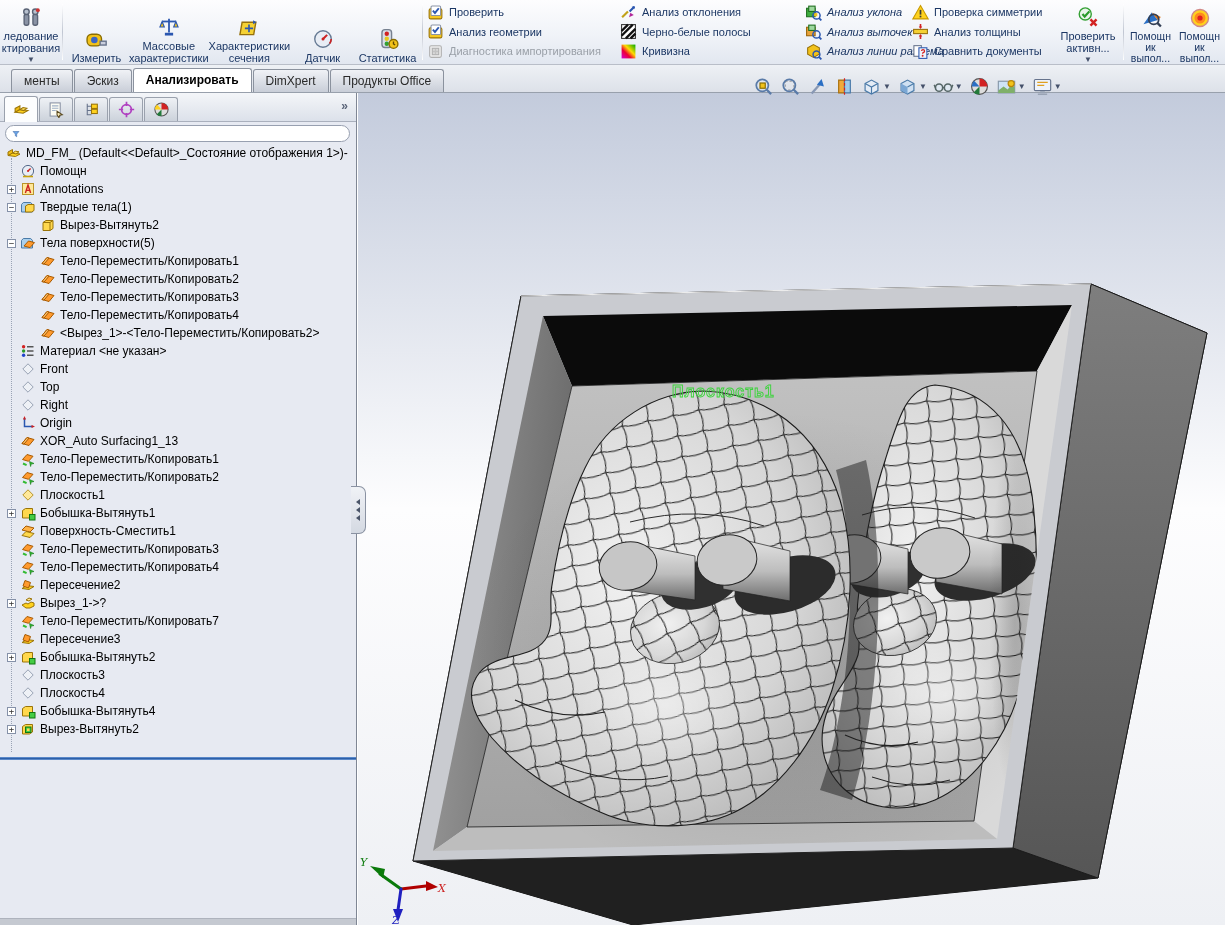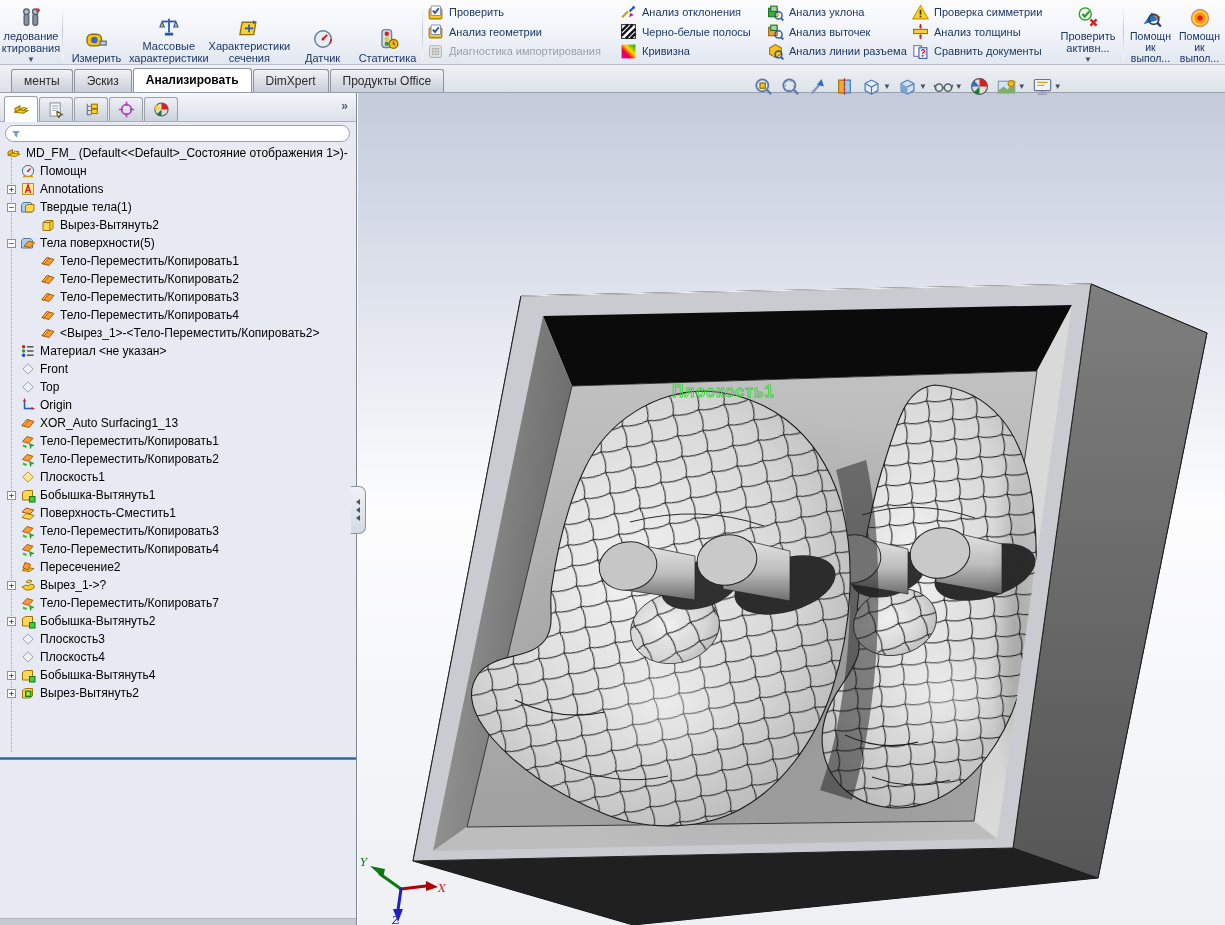--- a/index.html
+++ b/index.html
@@ -13,7 +13,7 @@
   .rgroup { position:absolute; top:0; height:64px; display:flex; }
   .g1{left:0;width:62px;} .g2{left:64px;width:356px;}
   .g3{left:425px;width:192px;} .g4{left:618px;width:146px;}
-  .g5{left:765px;width:144px;} .g6{left:910px;width:143px;}
+  .g5{left:803px;width:144px;font-style:italic;} .g6{left:910px;width:143px;}
   .g7{left:1054px;width:68px;} .g8{left:1126px;width:98px;}
   .rsep { position:absolute; top:4px; height:56px; width:1px;
     background:linear-gradient(#fff,#c0c6d2,#fff); }

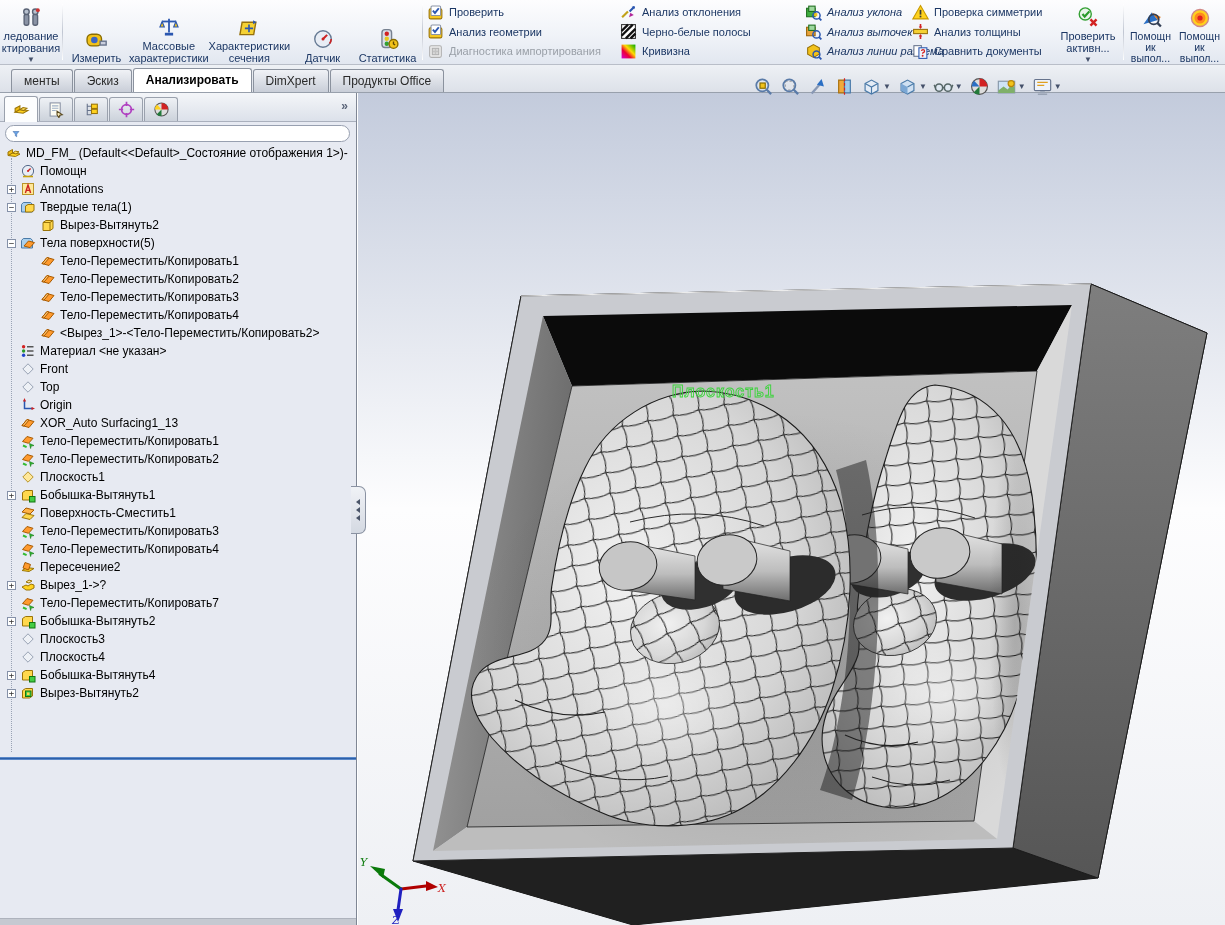--- a/index.html
+++ b/index.html
@@ -801,6 +801,15 @@
         <span class="expgap" style="flex: 0 0 20px; width: 20px;"></span>
         <span class="ic">
           <svg viewBox="0 0 16 16">
+            <path d="M8 2.8l5.2 5.2L8 13.2 2.8 8z" fill="#eef1f6" stroke="#98a2b4"></path>
+          </svg>
+        </span>
+        <span class="tlabel">Right</span>
+      </div>
+      <div class="trow">
+        <span class="expgap" style="flex: 0 0 20px; width: 20px;"></span>
+        <span class="ic">
+          <svg viewBox="0 0 16 16">
             <path d="M4.5 3v8.5H13" fill="none" stroke="#2b57b0" stroke-width="1.5"></path>
             <path d="M4.5 1L3 4.5h3z" fill="#cc2222"></path>
             <path d="M15 11.5L11.5 10v3z" fill="#cc2222"></path>

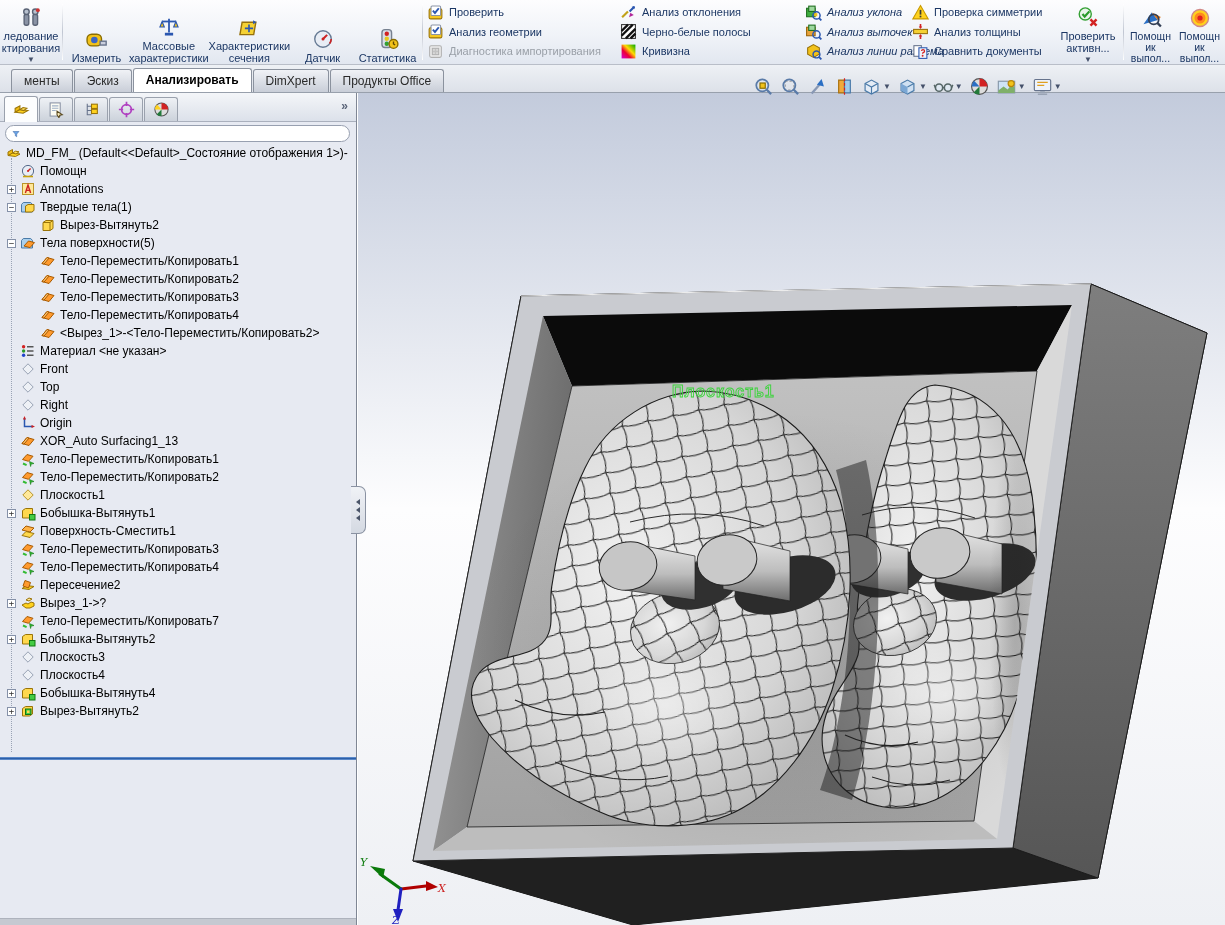--- a/index.html
+++ b/index.html
@@ -932,6 +932,16 @@
         <span class="tlabel">Тело-Переместить/Копировать7</span>
       </div>
       <div class="trow">
+        <span class="expgap" style="flex: 0 0 20px; width: 20px;"></span>
+        <span class="ic">
+          <svg viewBox="0 0 16 16">
+            <path d="M2 11.5l5-3 7 1-5 3z" fill="#ffd21e" stroke="#9a7408"></path>
+            <path d="M5 3.5l5.5 2-2 5.5-5.5-2z" fill="#ff9a2e" stroke="#a85a00"></path>
+          </svg>
+        </span>
+        <span class="tlabel">Пересечение3</span>
+      </div>
+      <div class="trow">
         <span class="exp">+</span>
         <span class="ic">
           <svg viewBox="0 0 16 16">

